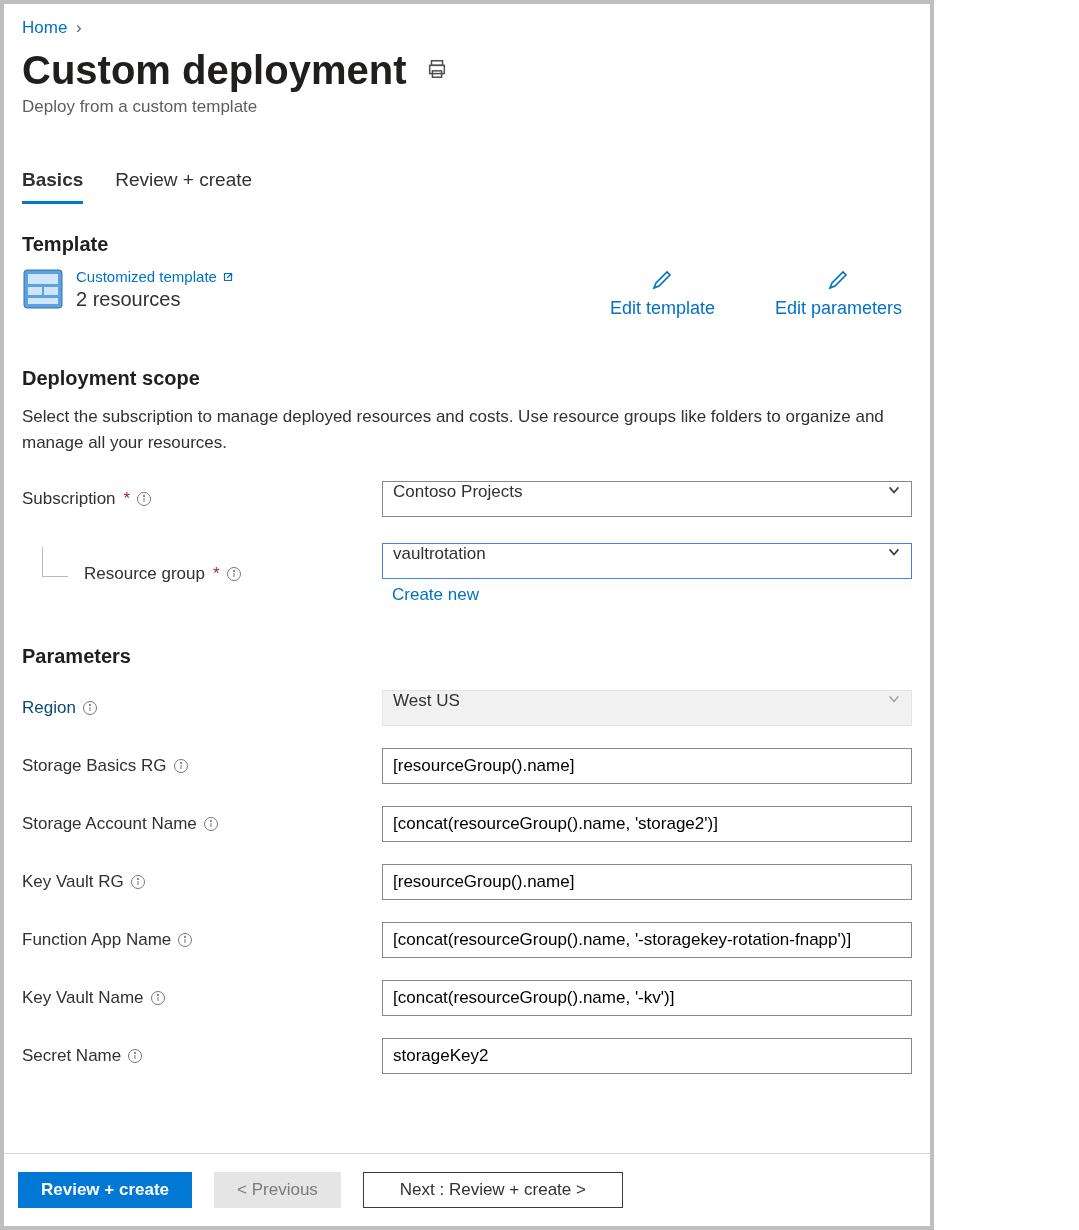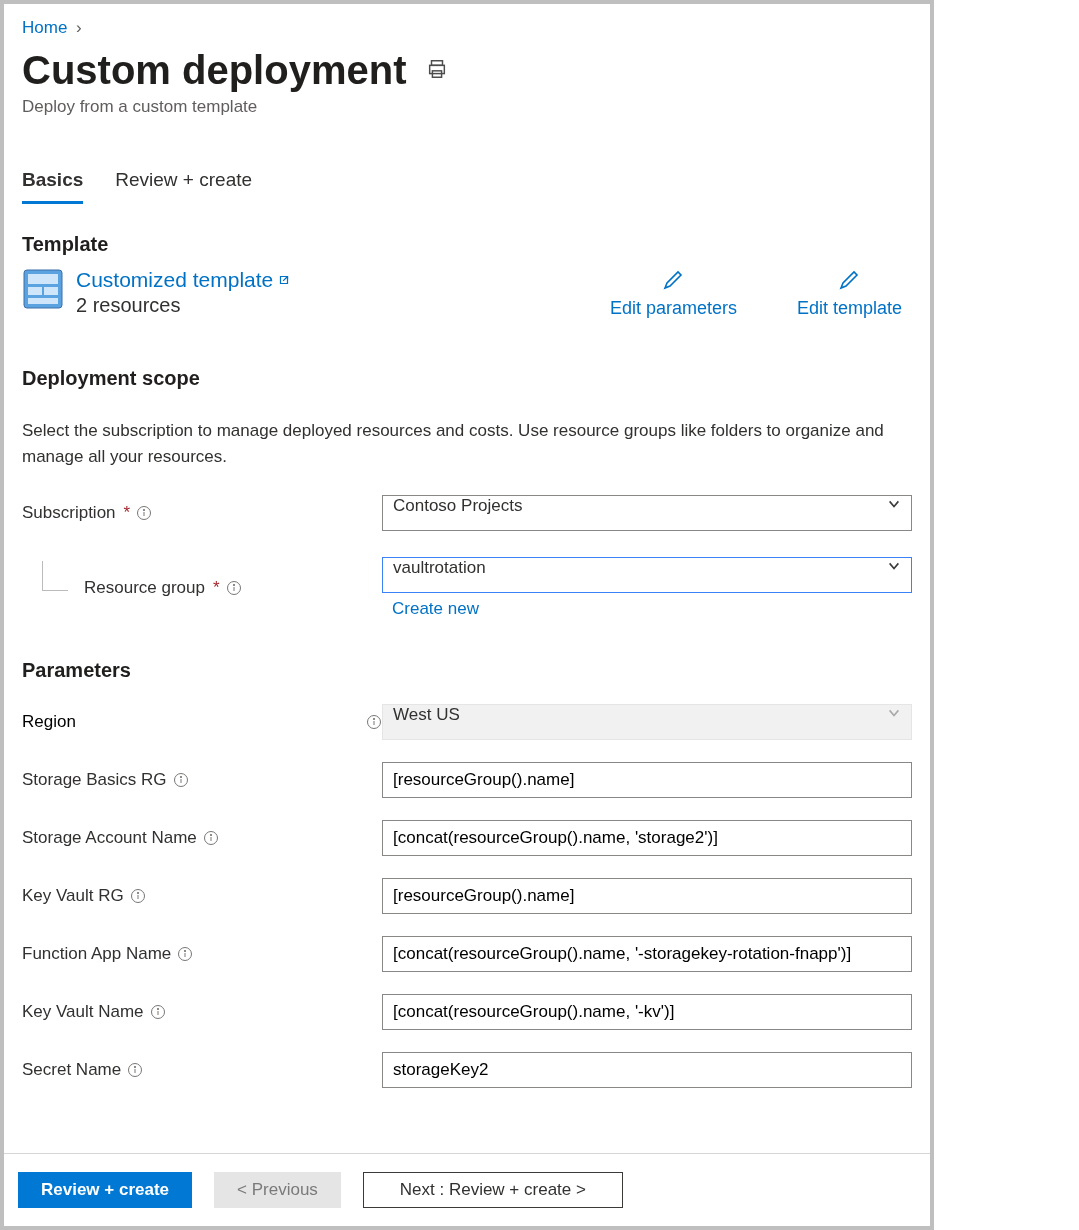--- a/index.html
+++ b/index.html
@@ -20,7 +20,7 @@
 .tmpl-row { display:flex; align-items:flex-start; margin-top:12px; }
 .tmpl-icon { width:42px; height:42px; margin-right:12px; }
 .tmpl-info { flex:1; }
-.tmpl-link { color:#0072c6; font-size:21px; display:inline-flex; align-items:center; gap:4px; cursor:pointer; }
+.tmpl-link { color:#0072c6; font-size:15px; display:inline-flex; align-items:center; gap:4px; cursor:pointer; }
 .tmpl-link svg { width:14px; height:14px; }
 .tmpl-sub { font-size:20px; color:#323130; margin-top:2px; }
 .tmpl-actions { display:flex; gap:60px; margin-right:10px; }

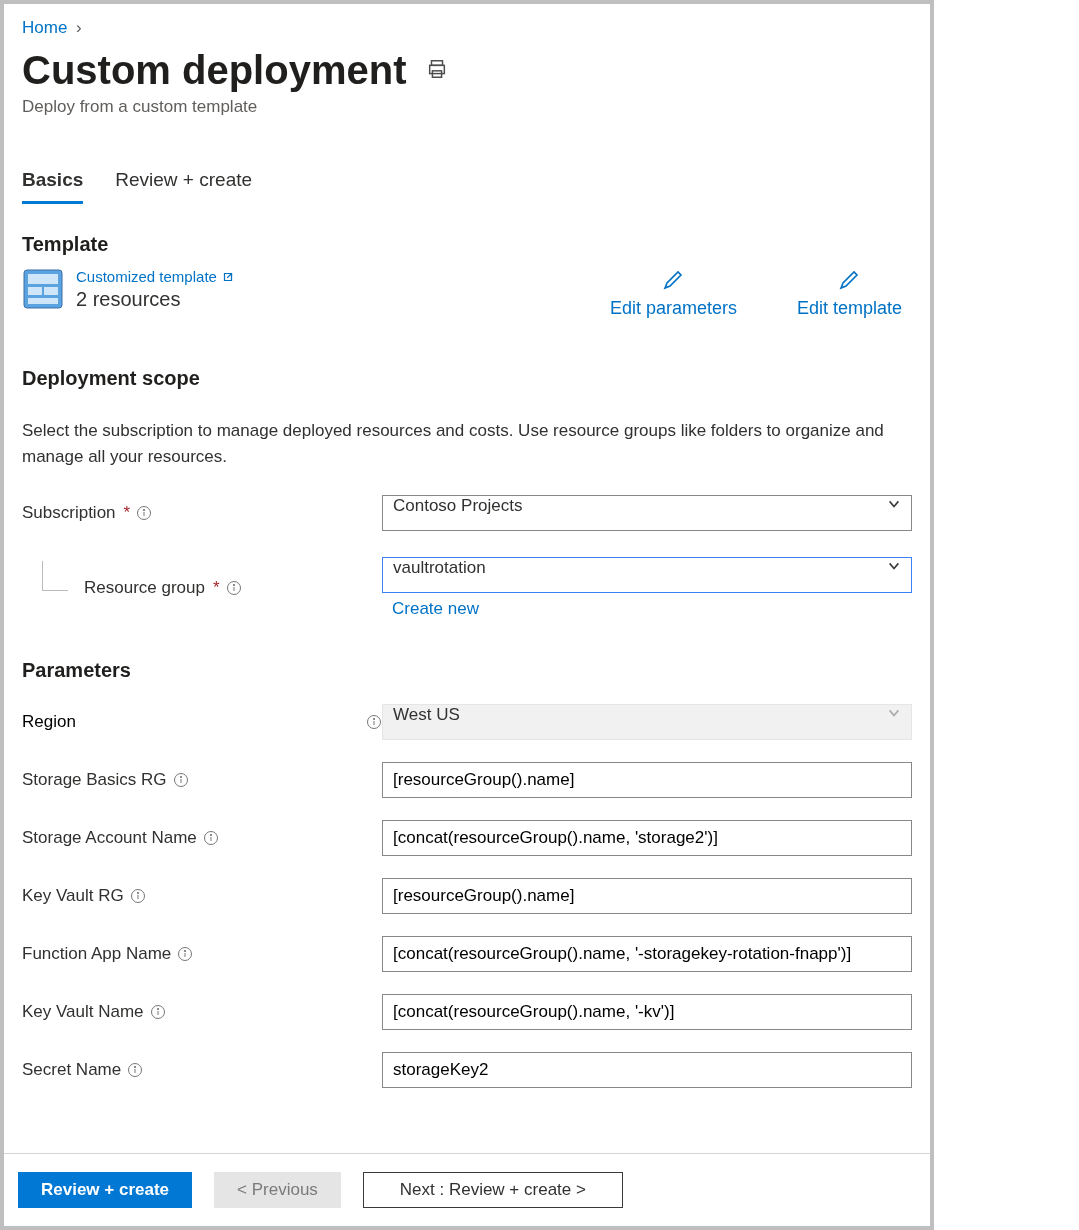--- a/index.html
+++ b/index.html
@@ -102,13 +102,13 @@
           <svg viewBox="0 0 24 24">
               <path d="M4 20l2-5L17 4l3 3L9 18l-5 2z"></path>
             </svg>
-          <span>Edit parameters</span>
+          <span>Edit template</span>
         </div>
         <div class="action">
           <svg viewBox="0 0 24 24">
               <path d="M4 20l2-5L17 4l3 3L9 18l-5 2z"></path>
             </svg>
-          <span>Edit template</span>
+          <span>Edit parameters</span>
         </div>
       </div>
     </div>

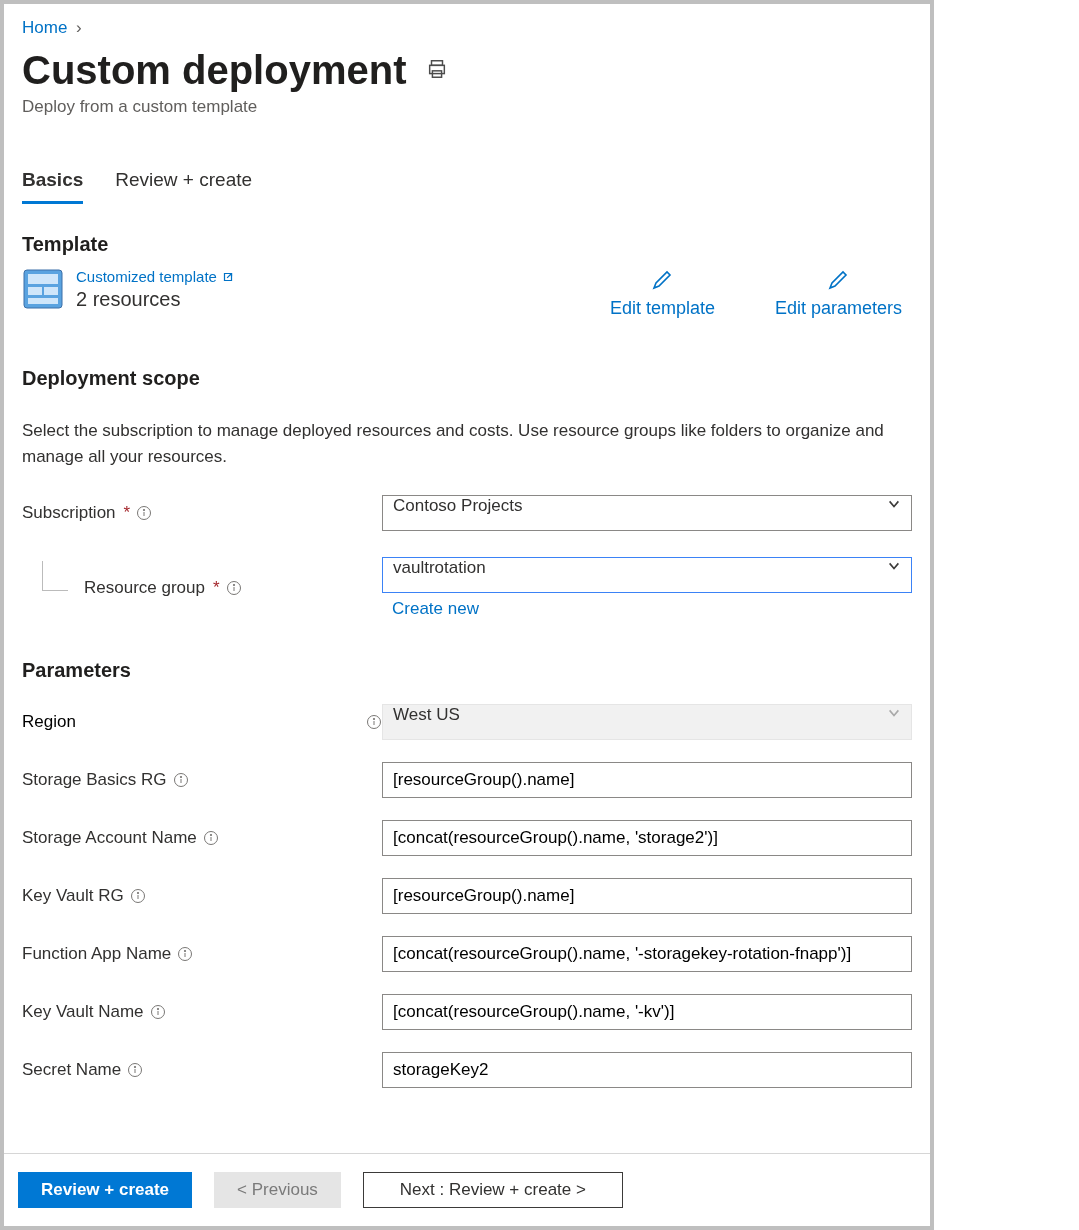--- a/index.html
+++ b/index.html
@@ -26,7 +26,7 @@
 .tmpl-actions { display:flex; gap:60px; margin-right:10px; }
 .action { display:flex; flex-direction:column; align-items:center; color:#0072c6; font-size:18px; cursor:pointer; }
 .action svg { width:24px; height:24px; stroke:#0072c6; fill:none; stroke-width:1.6; margin-bottom:6px; }
-.desc { font-size:17px; color:#323130; margin-top:28px; line-height:1.5; max-width:1000px; }
+.desc { font-size:17px; color:#323130; margin-top:14px; line-height:1.5; max-width:1000px; }
 .form-row { display:flex; align-items:center; margin-top:26px; }
 .form-row.indent .left { padding-left:62px; position:relative; }
 .indent-line { position:absolute; left:20px; top:-17px; width:26px; height:30px; border-left:1px solid #bbb; border-bottom:1px solid #bbb; }

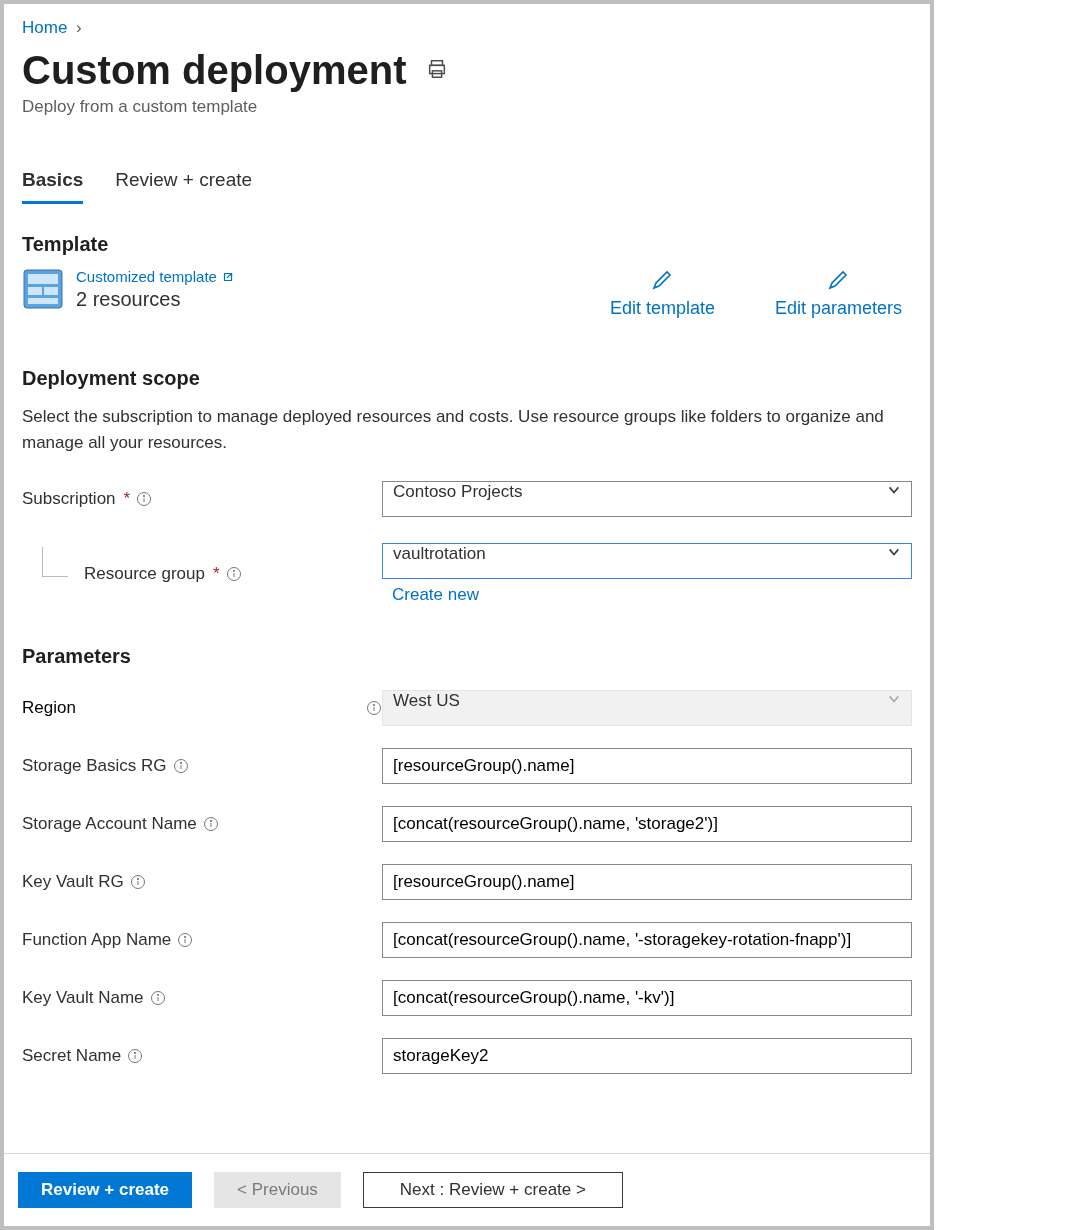--- a/index.html
+++ b/index.html
@@ -31,7 +31,7 @@
 .form-row.indent .left { padding-left:62px; position:relative; }
 .indent-line { position:absolute; left:20px; top:-17px; width:26px; height:30px; border-left:1px solid #bbb; border-bottom:1px solid #bbb; }
 .left { width:360px; font-size:17px; color:#323130; display:flex; align-items:center; gap:6px; }
-.left.disabled { color:#000000;justify-content:space-between; }
+.left.disabled { color:#0c4a6e; }
 .req { color:#a4262c; margin-left:2px; }
 .info-icon { width:16px; height:16px; display:inline-flex; }
 .info-icon svg { width:16px; height:16px; stroke:#797775; fill:none; }

